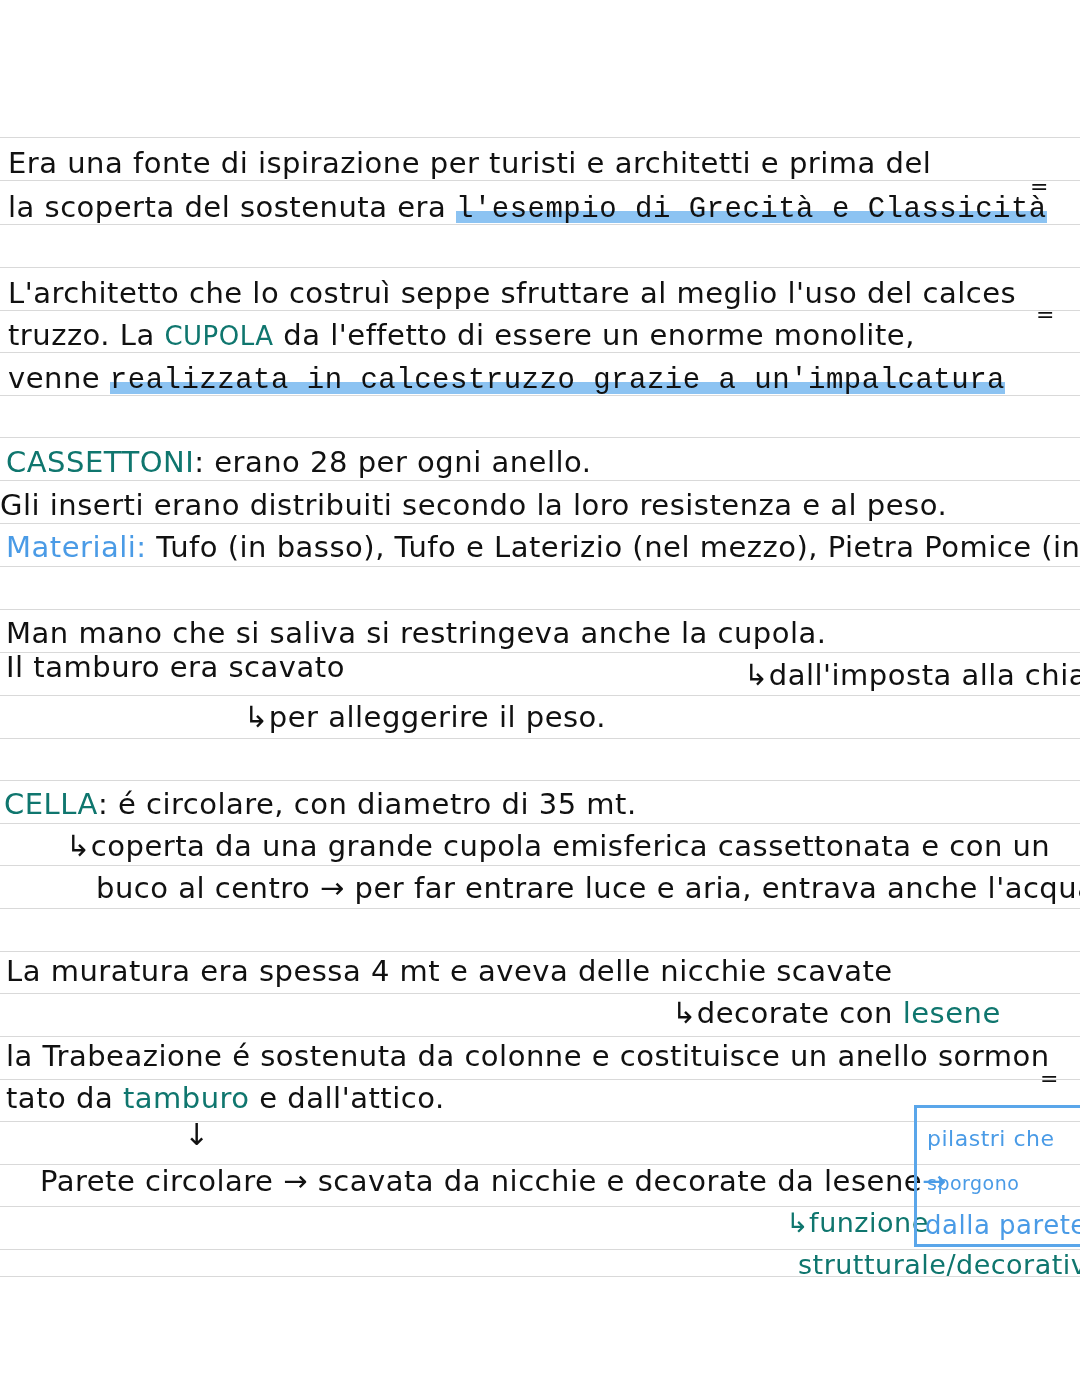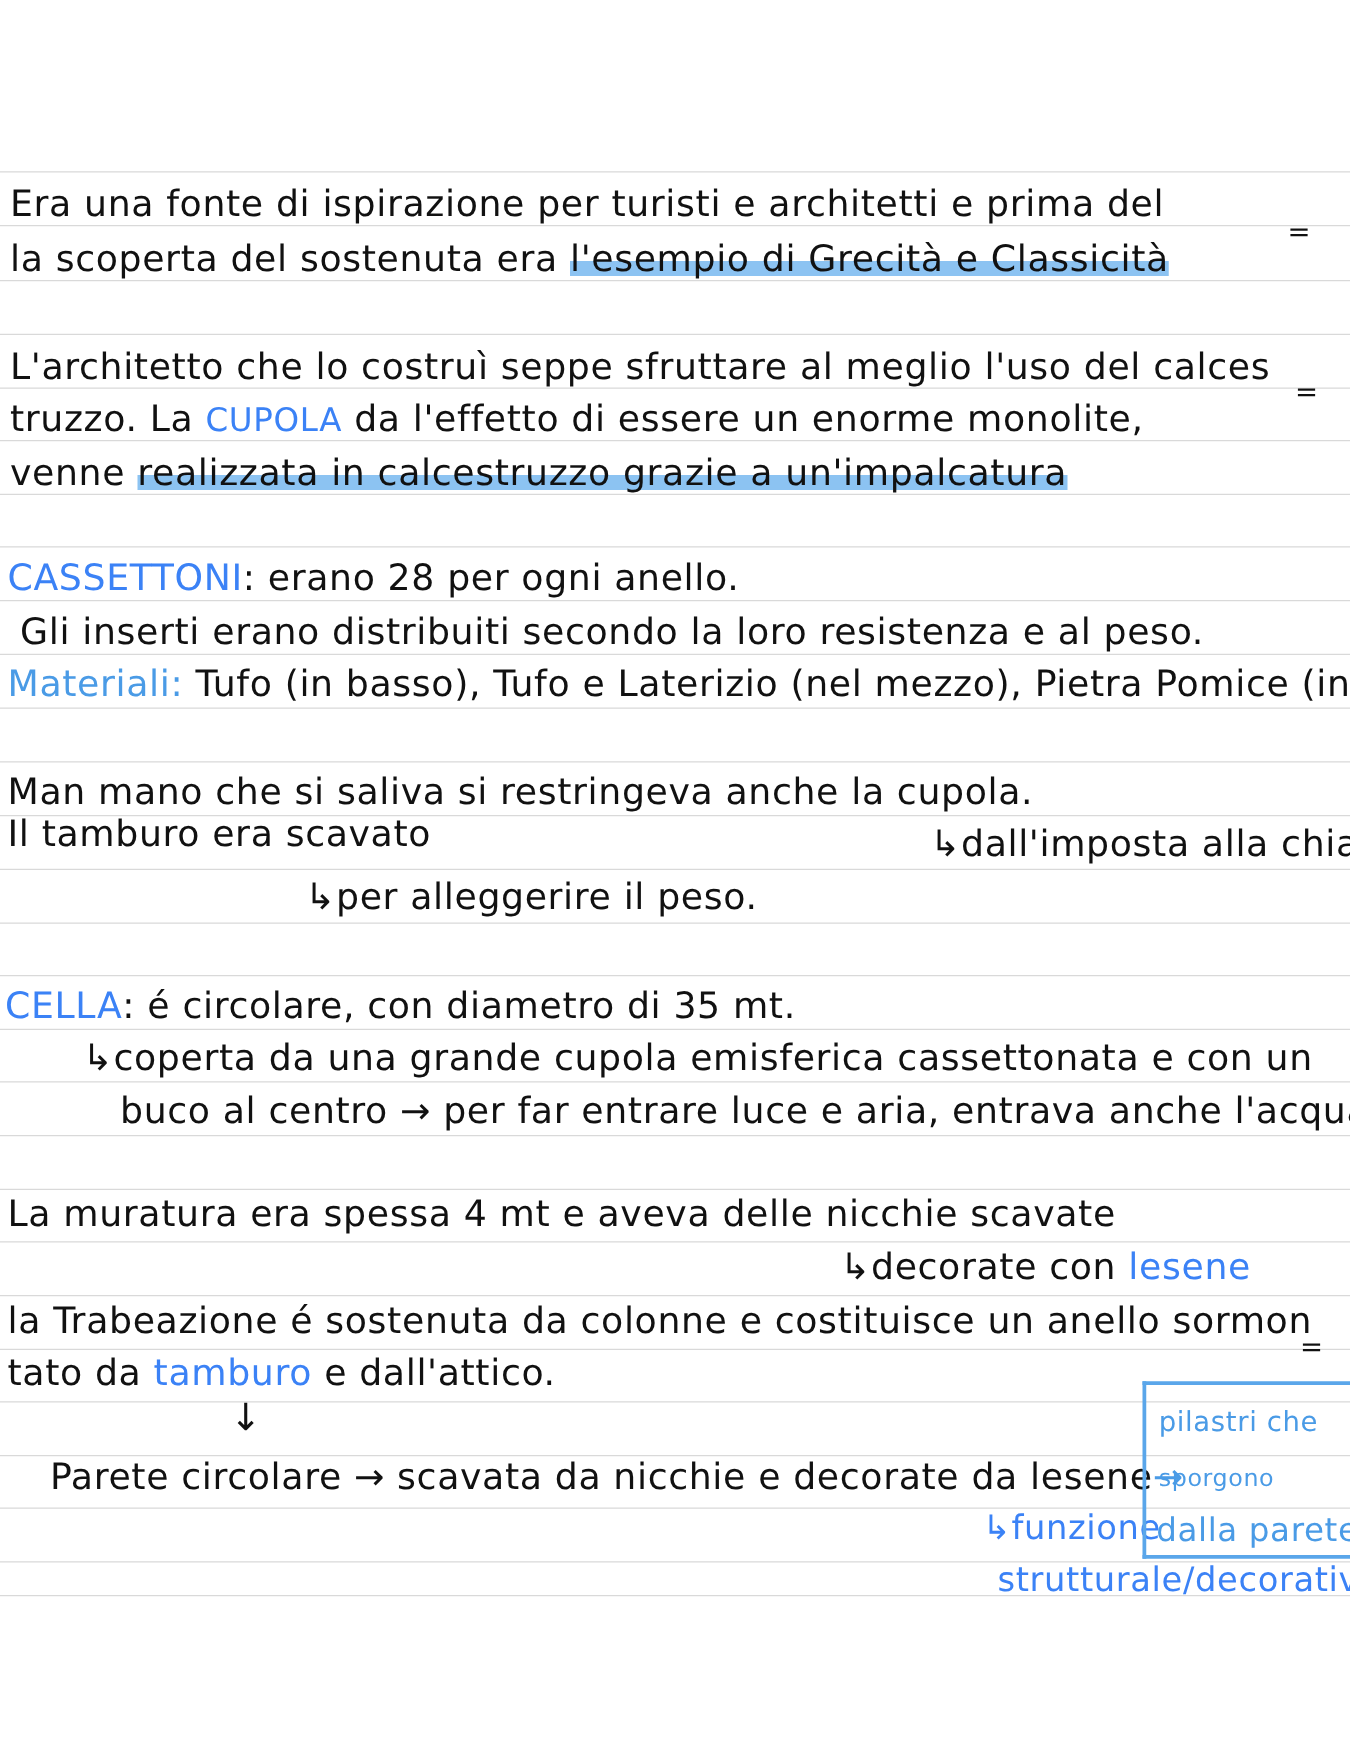--- a/index.html
+++ b/index.html
@@ -9,7 +9,7 @@
   .line { position:absolute; white-space:nowrap; font-size:29px; line-height:34px; letter-spacing:0.5px; }
   .blue { color:#3b82f6; }
   .lblue { color:#4a9be6; }
-  .hl { background:linear-gradient(to bottom, transparent 55%, #8cc3f2 55%, #8cc3f2 90%, transparent 90%); }
+  .hl { background:linear-gradient(to bottom, transparent 55%, #8cc3f2 55%, #8cc3f2 90%, transparent 90%);font-family:Liberation Mono, monospace; }
   .sc { font-variant:small-caps; }
   .small { font-size:26px; }
   .box { position:absolute; border:3px solid #5aa6ea; border-right:none; }

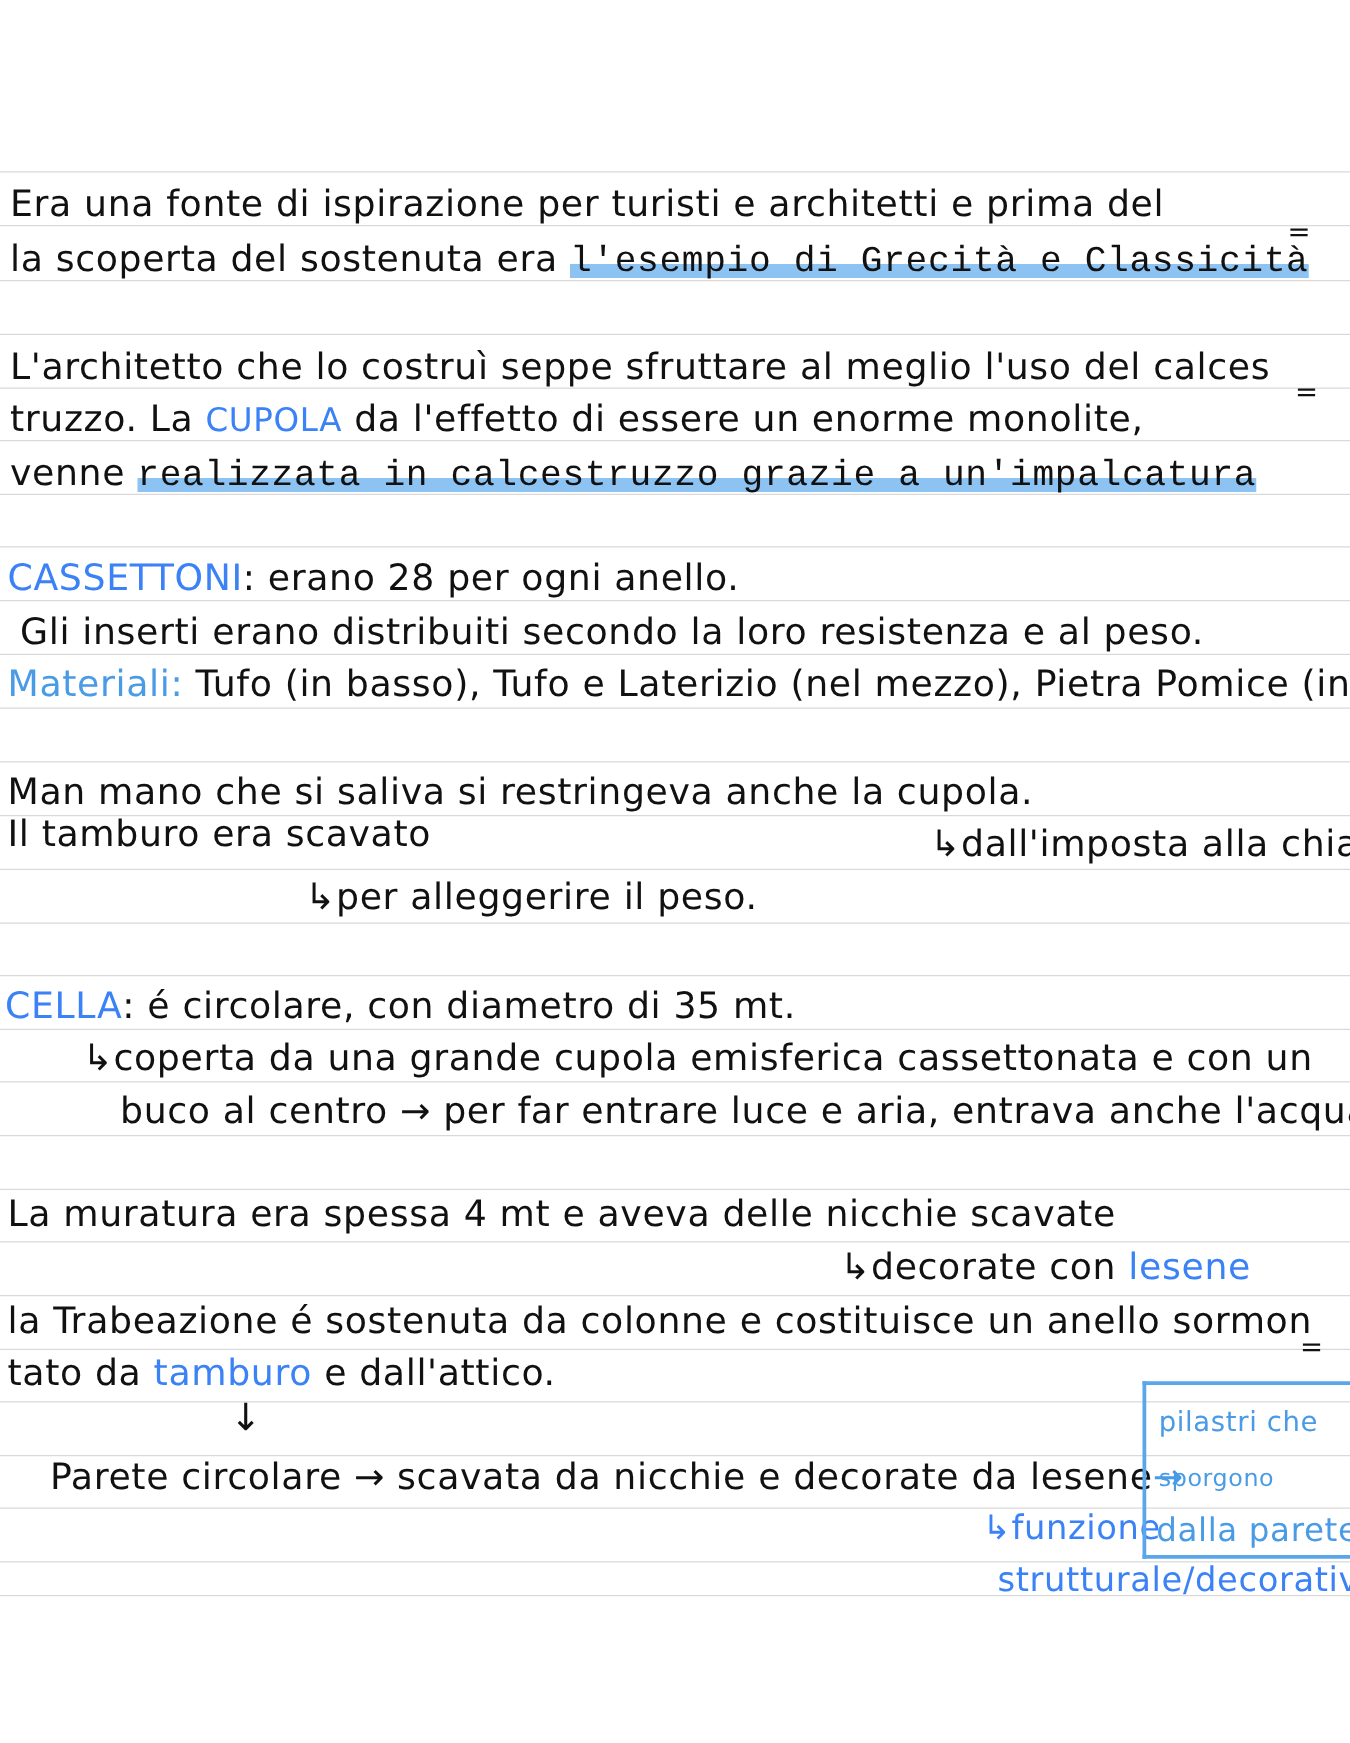--- a/index.html
+++ b/index.html
@@ -7,7 +7,7 @@
          font-family:"DejaVu Sans", sans-serif; color:#111; }
   .rule { position:absolute; left:0; width:1080px; height:1px; background:#d9d9d9; }
   .line { position:absolute; white-space:nowrap; font-size:29px; line-height:34px; letter-spacing:0.5px; }
-  .blue { color:#3b82f6; }
+  .blue { color:#0f766e; }
   .lblue { color:#4a9be6; }
   .hl { background:linear-gradient(to bottom, transparent 55%, #8cc3f2 55%, #8cc3f2 90%, transparent 90%);font-family:Liberation Mono, monospace; }
   .sc { font-variant:small-caps; }

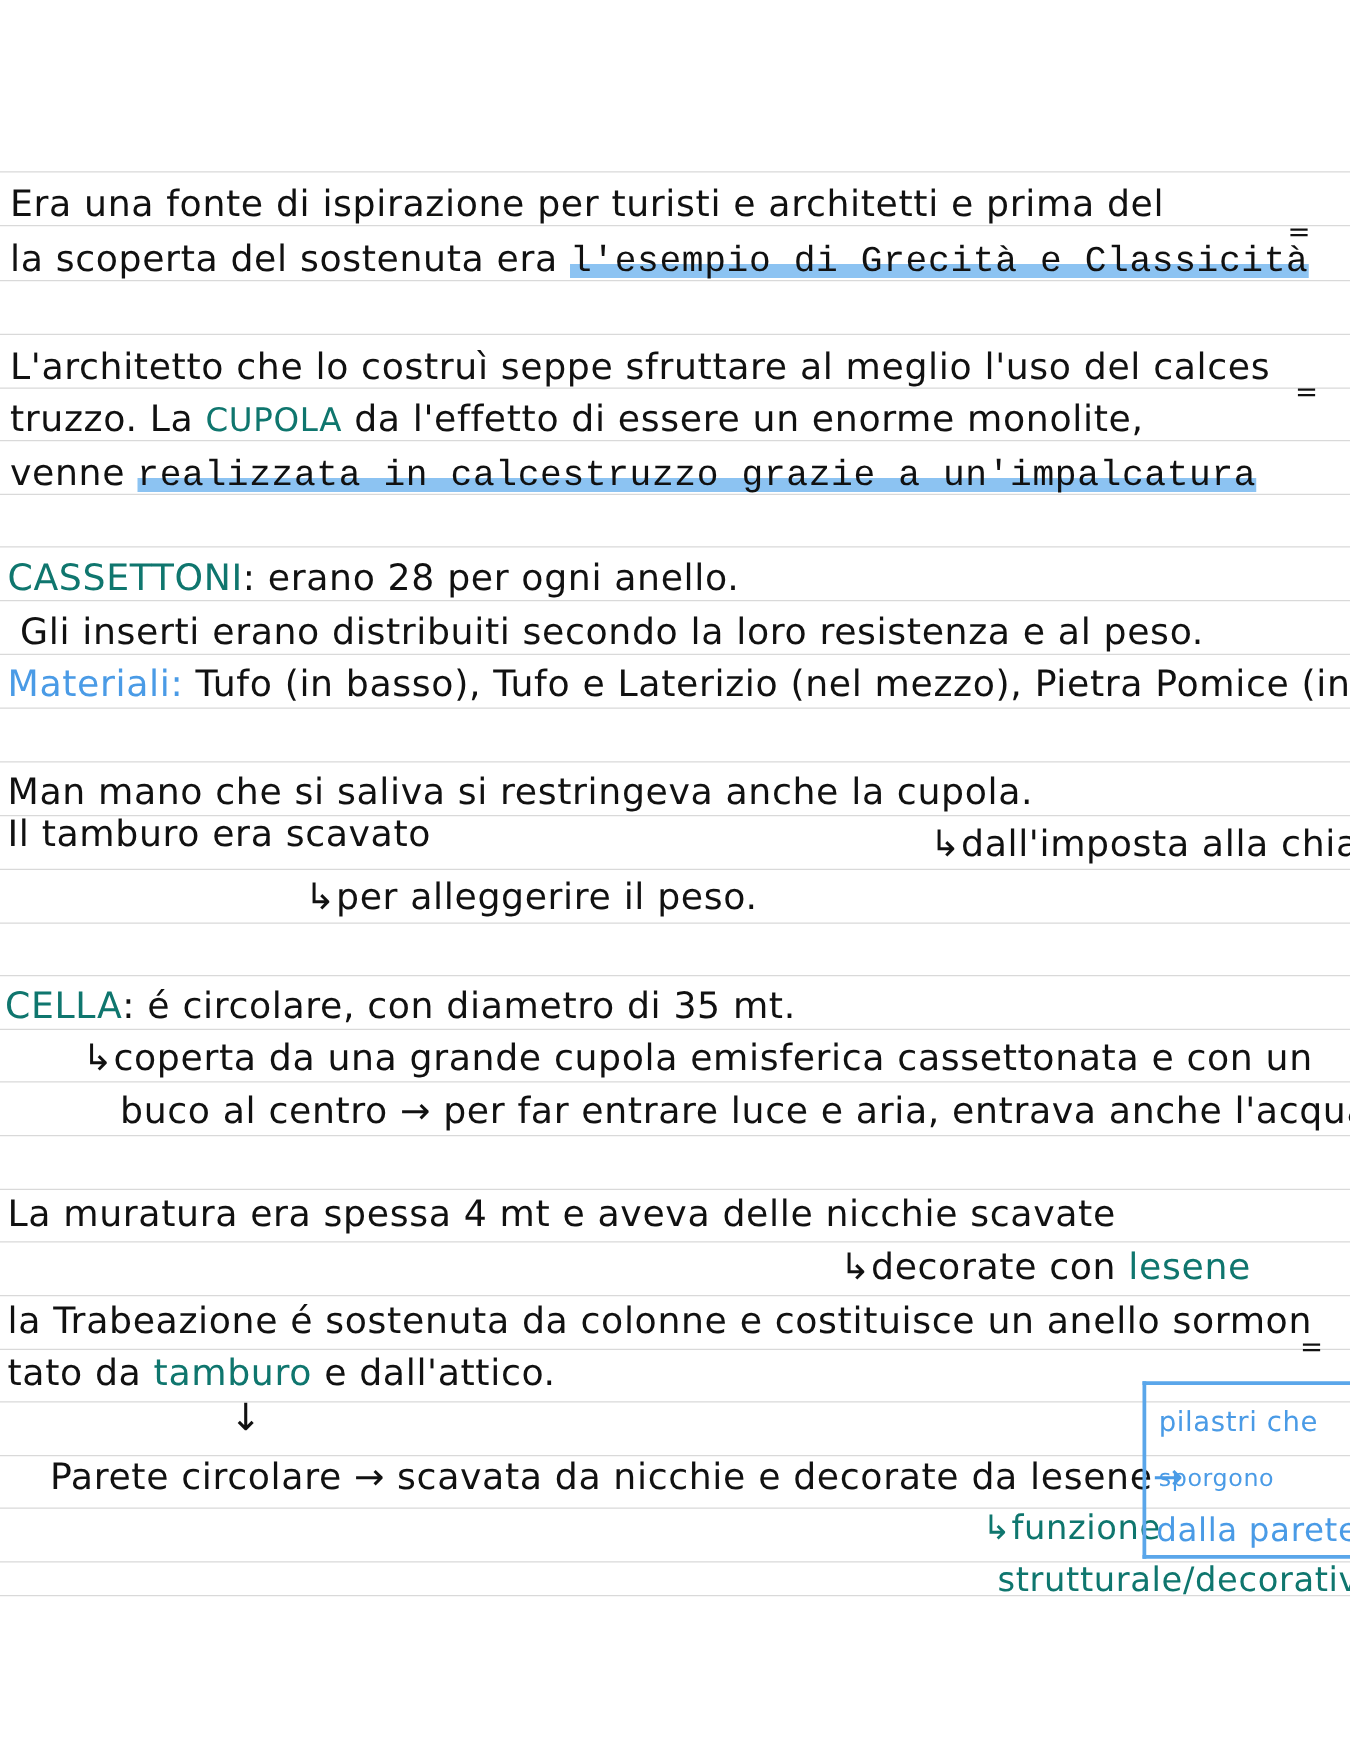--- a/index.html
+++ b/index.html
@@ -68,7 +68,7 @@
 <div class="line" style="top:445px;left:6px">
   <span class="blue sc">CASSETTONI</span><span>: erano 28 per ogni anello.</span>
 </div>
-<div class="line" style="top:488px;left:16px">
+<div class="line" style="top:488px;left:0">
   <span>Gli inserti erano distribuiti secondo la loro resistenza e al peso.</span>
 </div>
 <div class="line" style="top:530px;left:6px">

